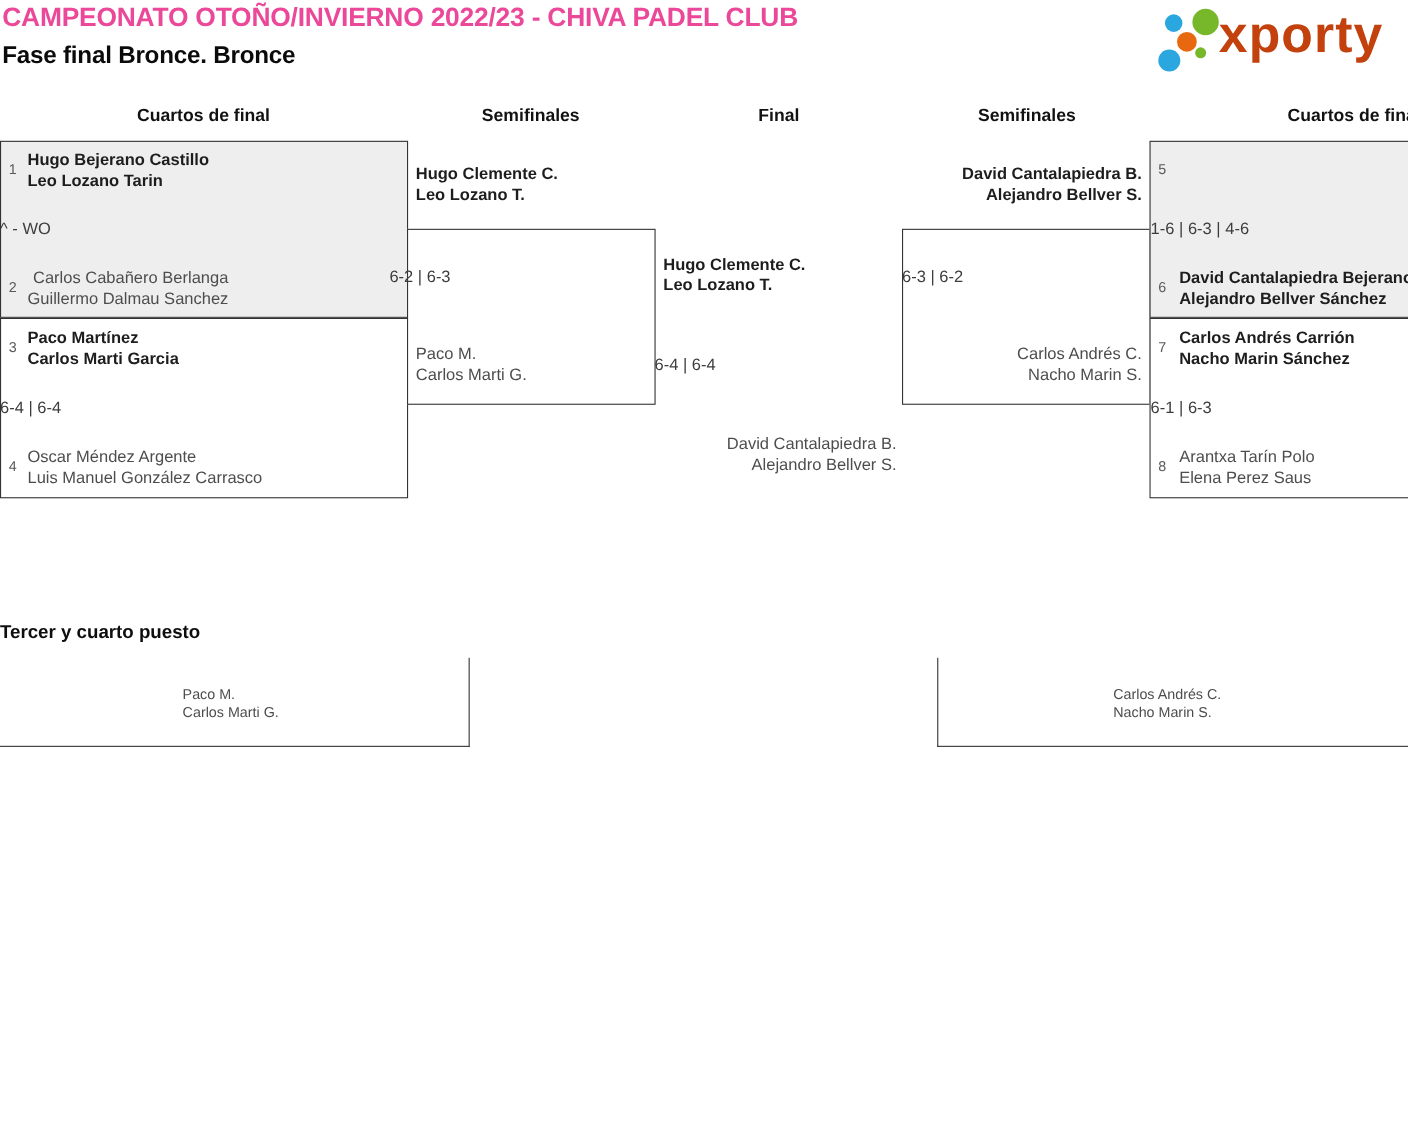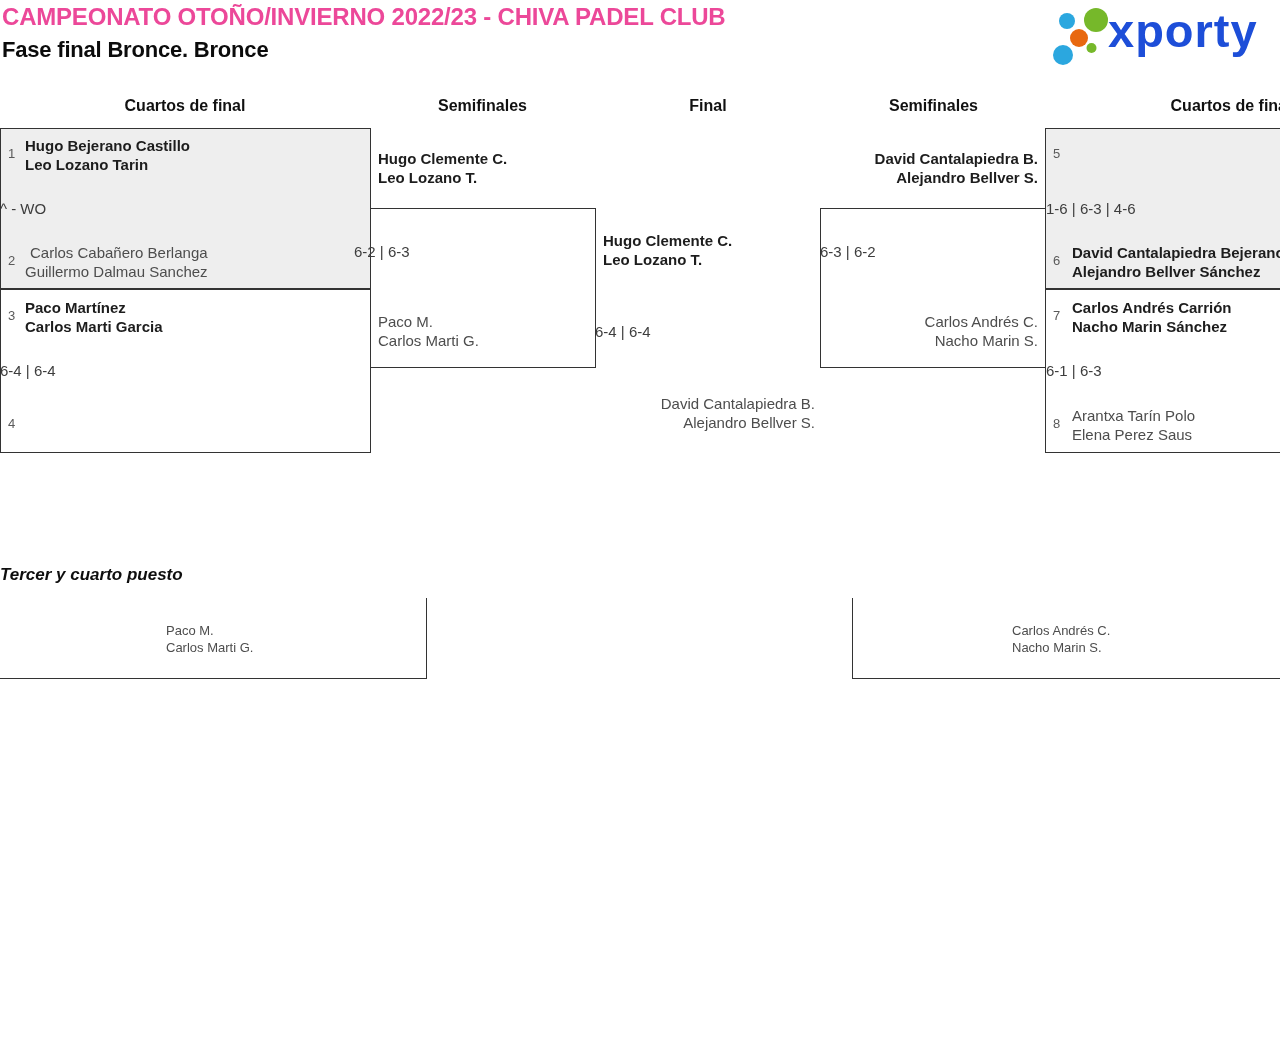--- a/index.html
+++ b/index.html
@@ -10,7 +10,7 @@
   .title2{position:absolute;left:2px;top:37px;font-size:22px;font-weight:700;color:#0b0b0b;letter-spacing:-0.2px;white-space:nowrap;}
 
   .logo-svg{position:absolute;left:1050px;top:4px;}
-  .logo-word{position:absolute;left:1108px;top:3px;font-size:47px;font-weight:700;color:#1d4ed8;letter-spacing:1px;white-space:nowrap;}
+  .logo-word{position:absolute;left:1108px;top:3px;font-size:47px;font-weight:700;color:#c2410c;letter-spacing:1px;white-space:nowrap;}
 
   .colhead{position:absolute;top:97px;font-size:16px;font-weight:700;color:#111;text-align:center;white-space:nowrap;}
 

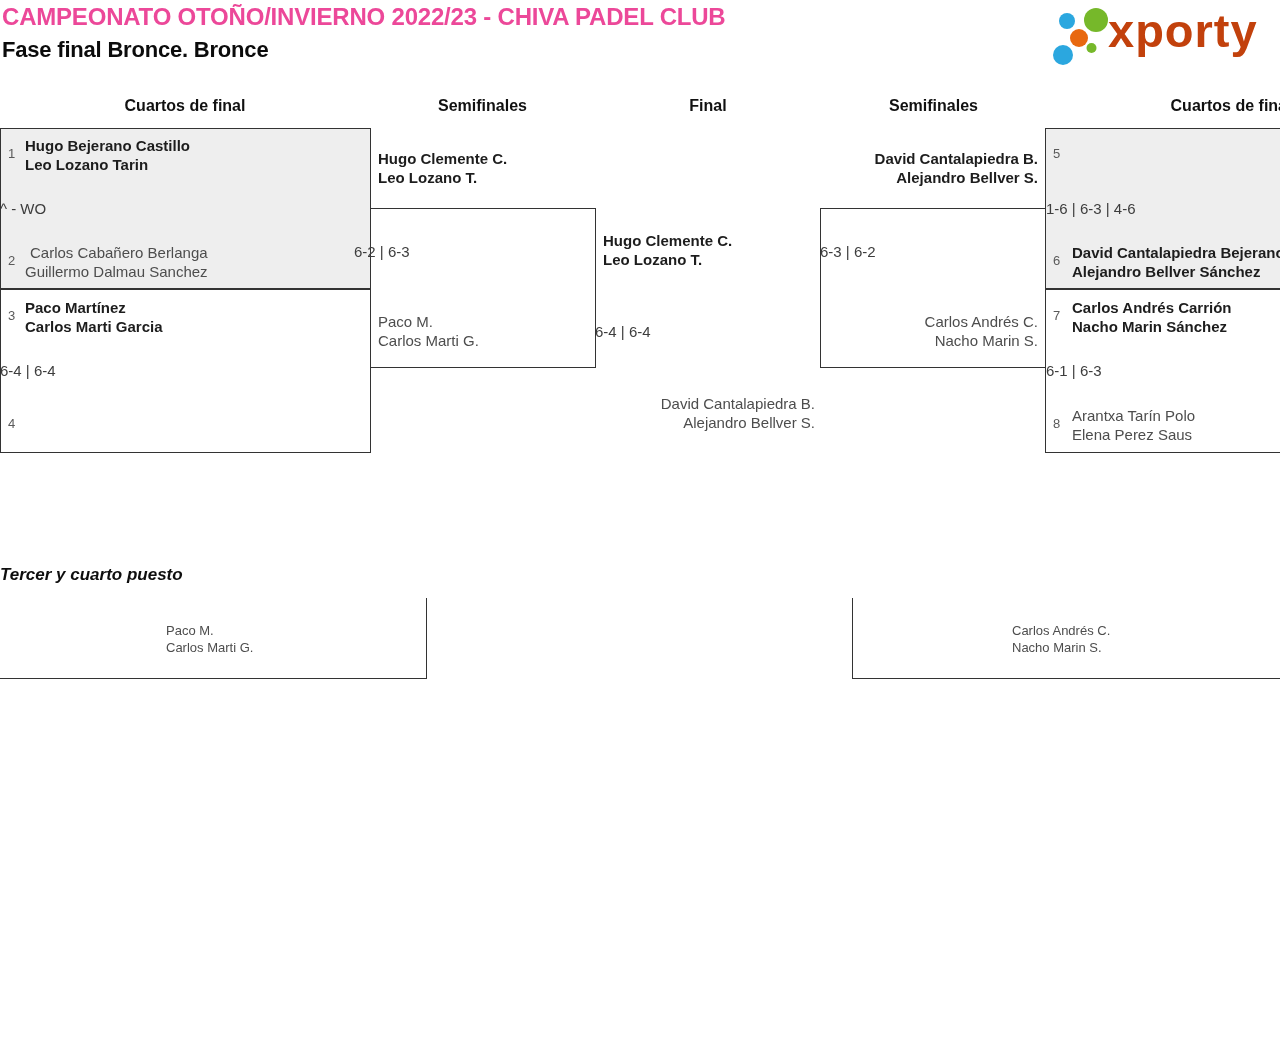--- a/index.html
+++ b/index.html
@@ -76,6 +76,10 @@
   </div>
   <div class="score" style="left:0;top:362px;width:370px;">6-4 | 6-4</div>
   <div class="seed" style="left:8px;top:416px;">4</div>
+  <div class="team" style="left:25px;top:406px;">
+    <div>Oscar Méndez Argente</div>
+    <div>Luis Manuel González Carrasco</div>
+  </div>
 
   <div class="team winner" style="left:378px;top:149px;">
     <div>Hugo Clemente C.</div>

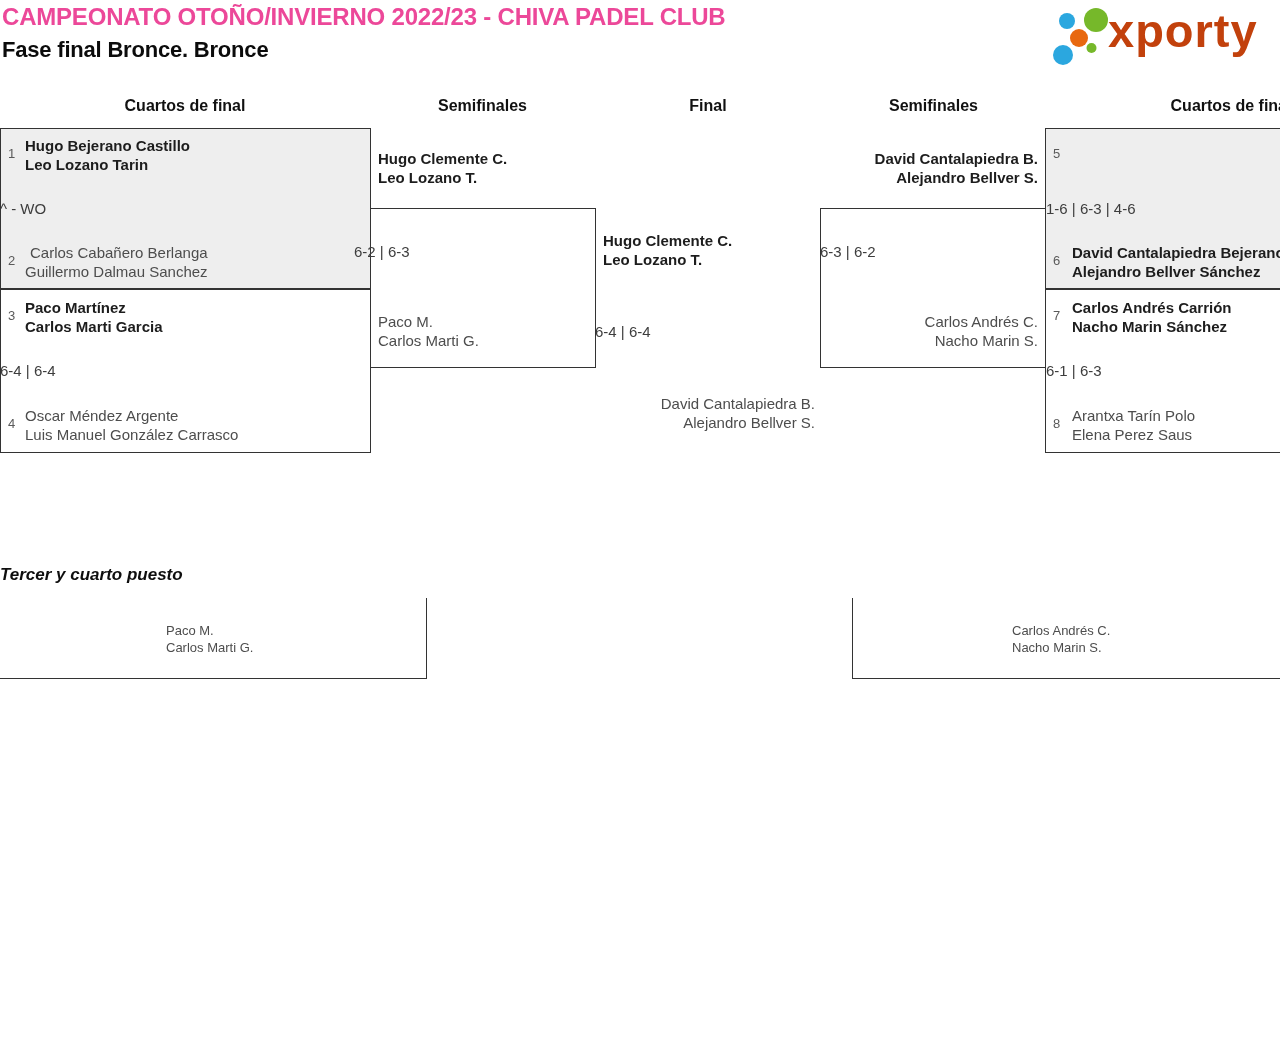--- a/index.html
+++ b/index.html
@@ -24,7 +24,7 @@
   .team.alignright{text-align:right;}
   .score{position:absolute;font-size:15px;color:#3d3d3d;text-align:left;white-space:nowrap;}
 
-  .tp-heading{position:absolute;left:0;top:565px;font-size:17px;font-weight:700;color:#0e0e0e;white-space:nowrap;font-style:italic;}
+  .tp-heading{position:absolute;left:0;top:565px;font-size:17px;font-weight:700;color:#0e0e0e;white-space:nowrap;}
   .tp-team{position:absolute;font-size:13px;line-height:17px;color:#4d4d4d;white-space:nowrap;}
 </style>
 </head>

